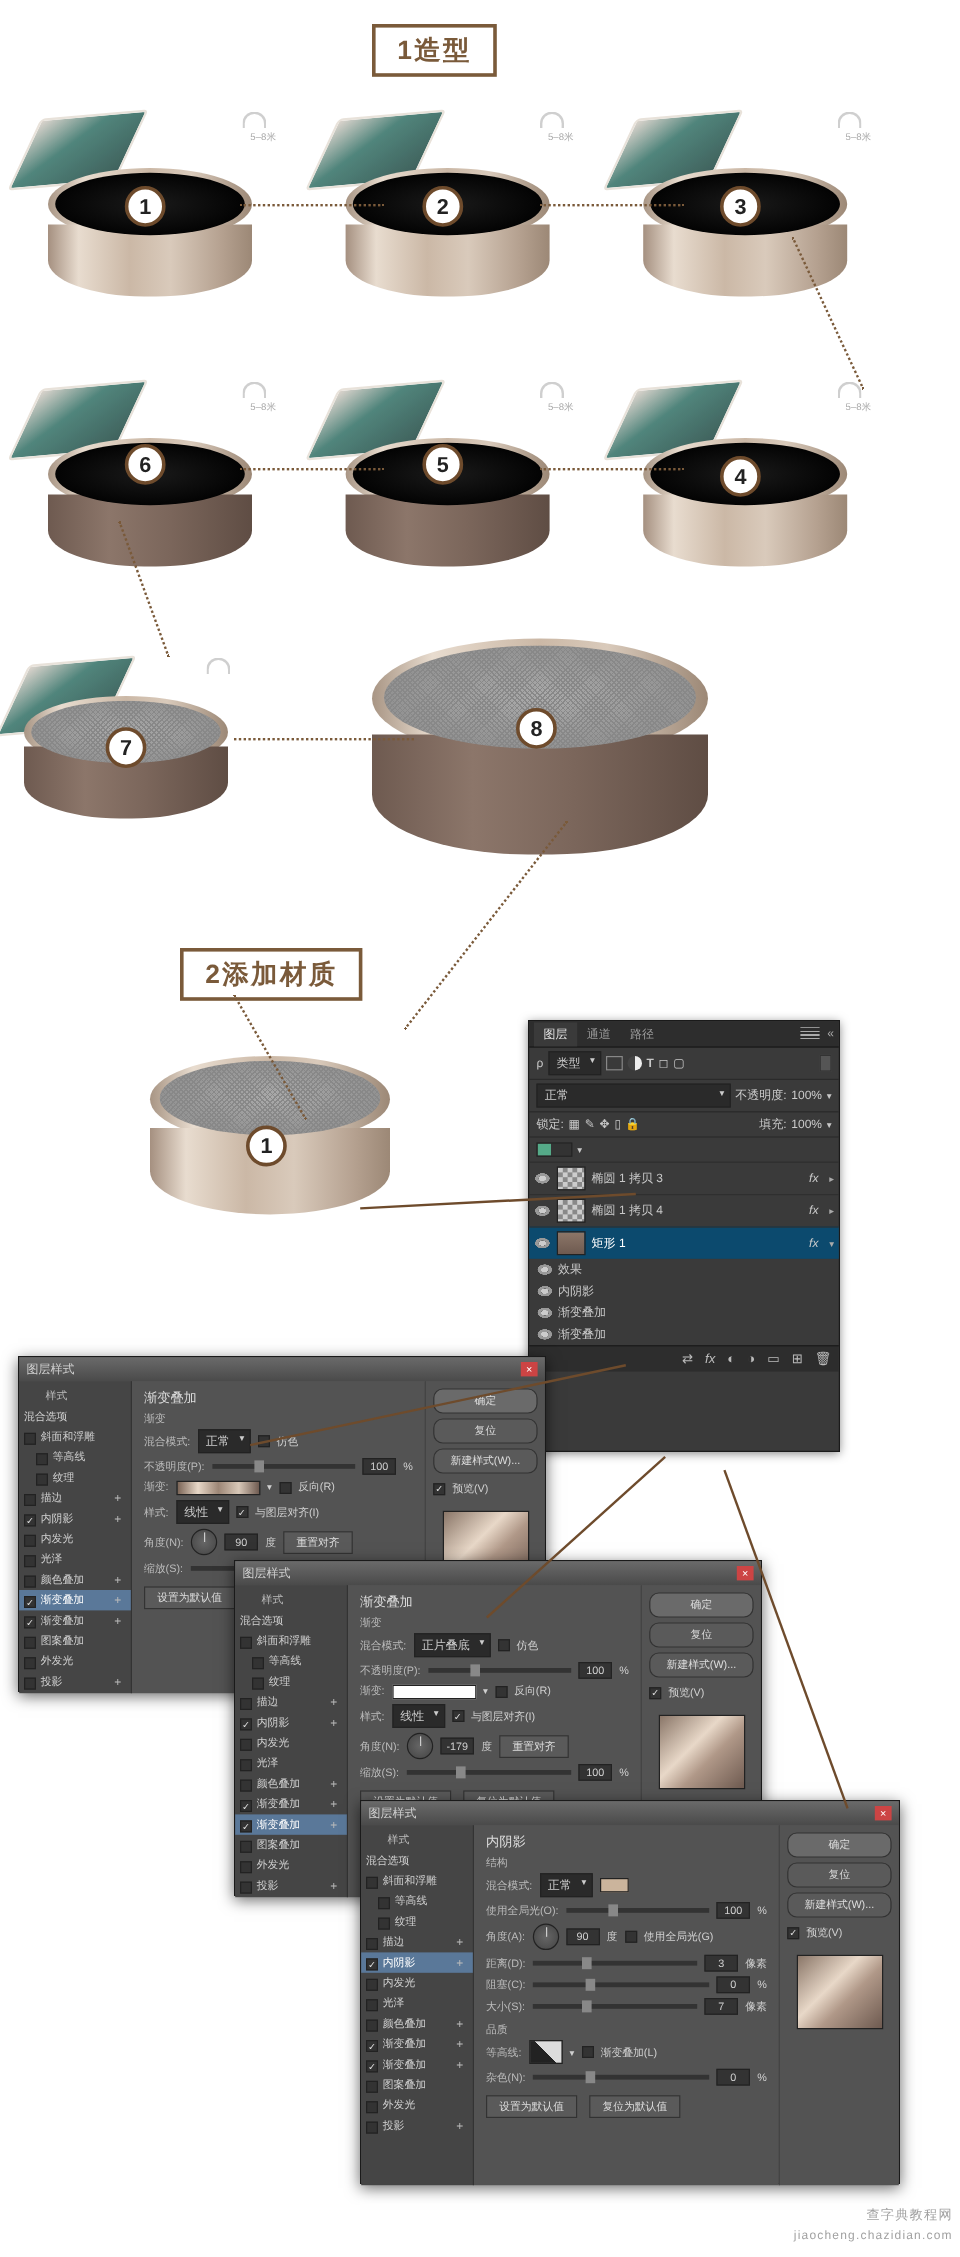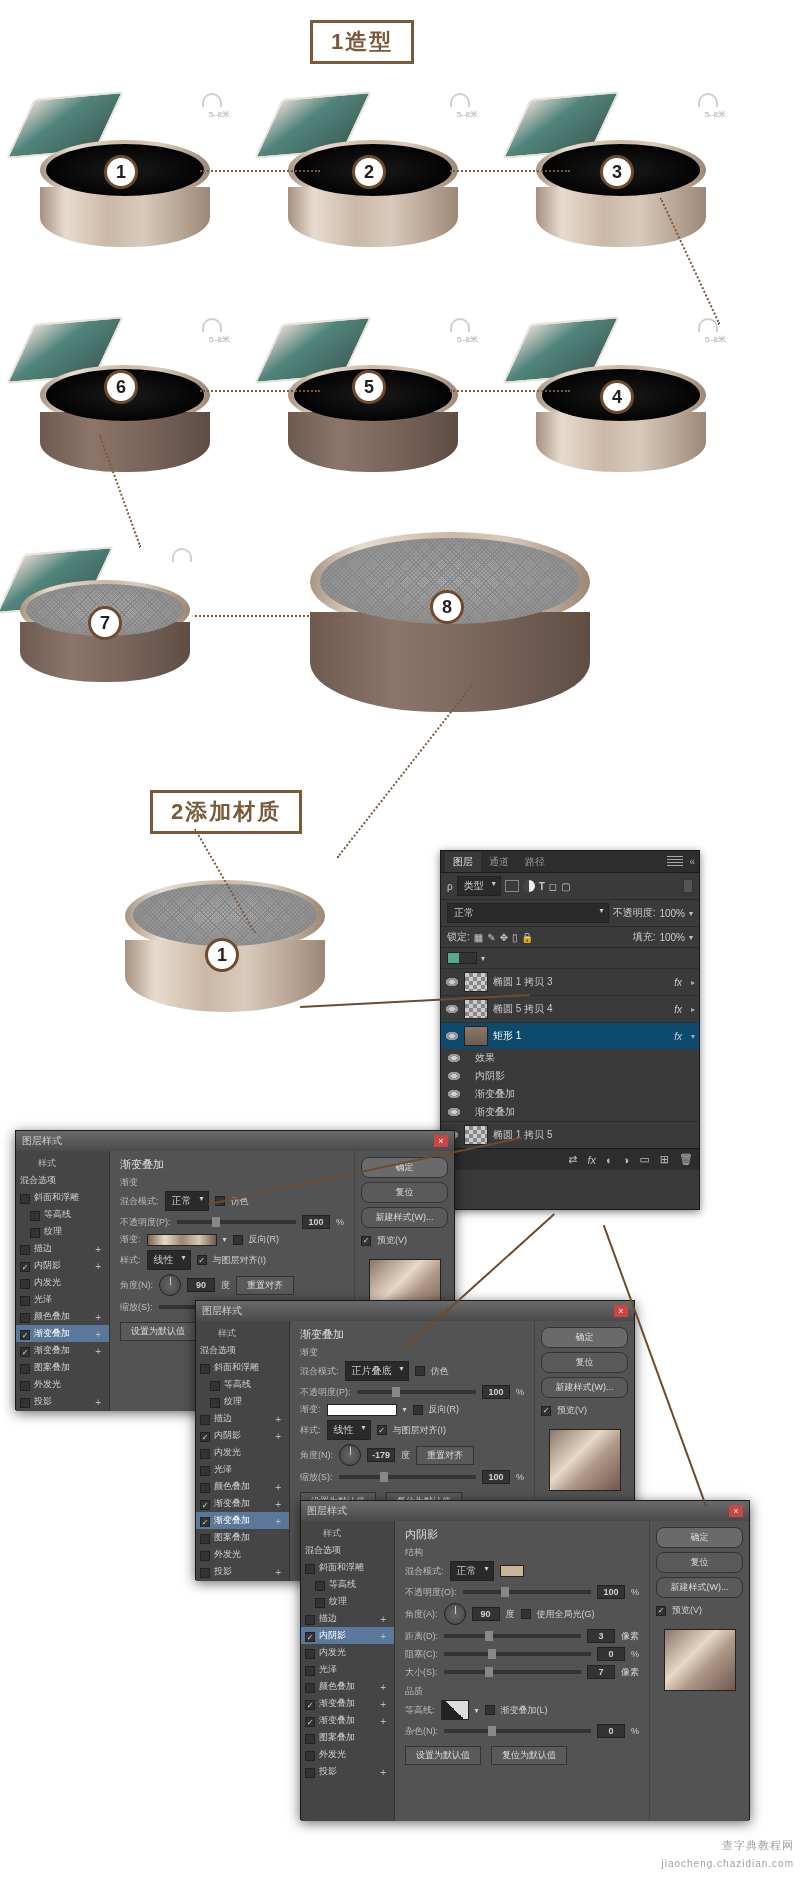--- a/index.html
+++ b/index.html
@@ -568,7 +568,7 @@
   <div class="ps-layer">
     <div class="ps-eye"></div>
     <div class="ps-thumb checker"></div>
-    <span>椭圆 5 拷贝 4</span>
+    <span>椭圆 1 拷贝 4</span>
     <span class="fx-label">fx</span>
     <span class="fx-tri">▸</span>
   </div>

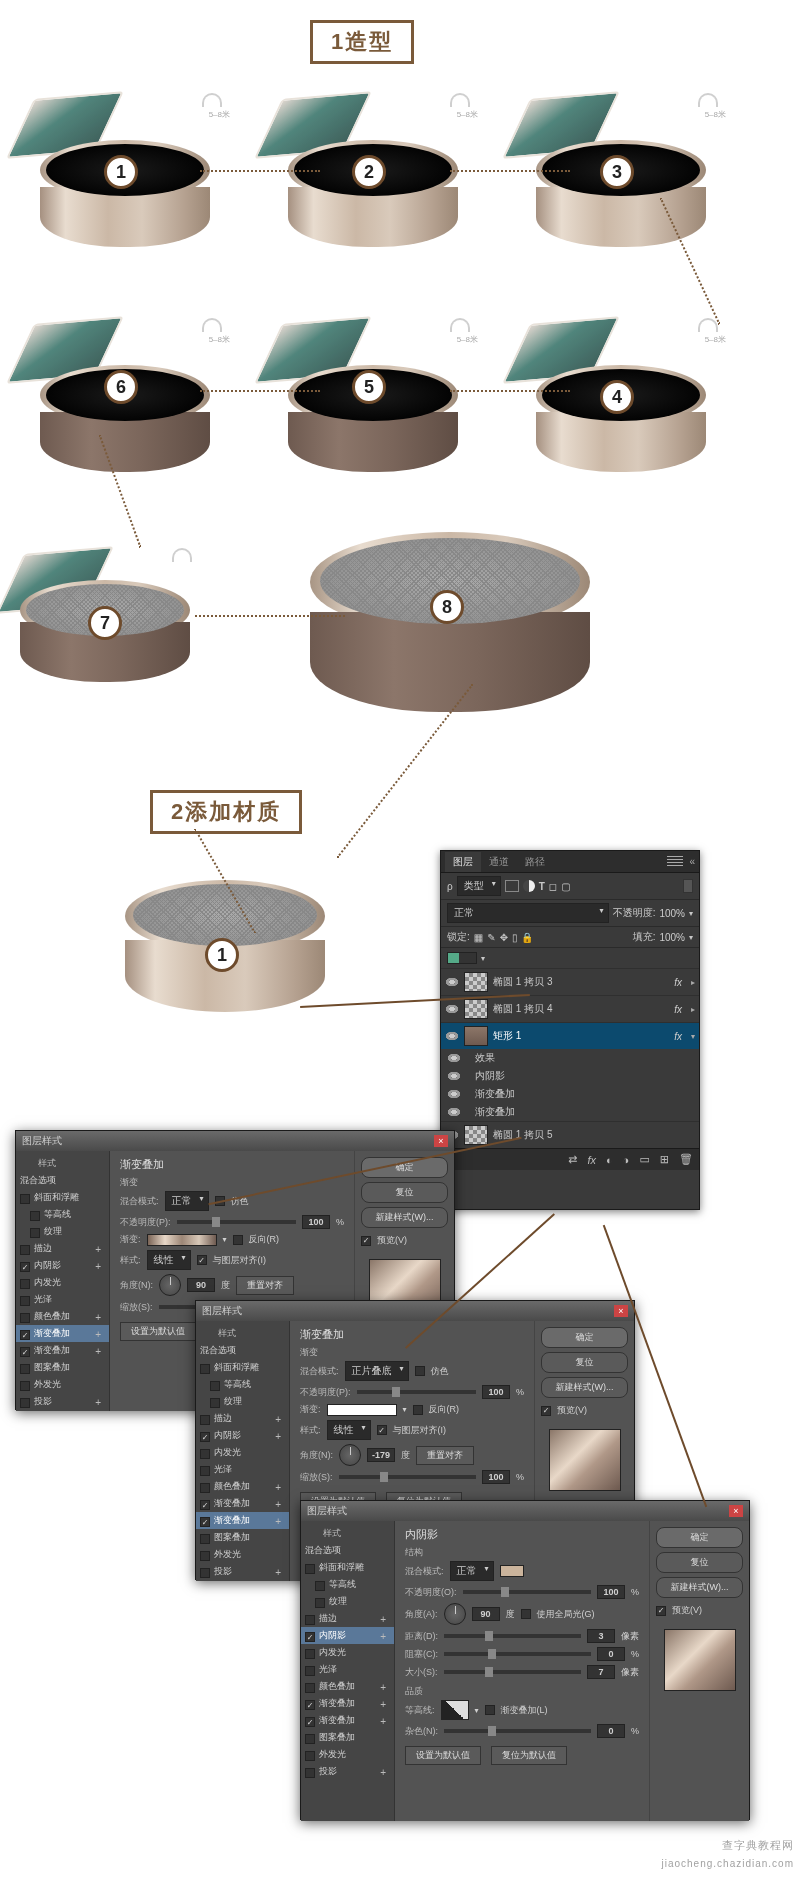--- a/index.html
+++ b/index.html
@@ -217,7 +217,7 @@
     display: flex;
     align-items: center;
     padding: 2px 4px 2px 40px;
-    gap: 14px;
+    gap: 4px;
     font-size: 10px;
   }
   .ps-bottom-bar {

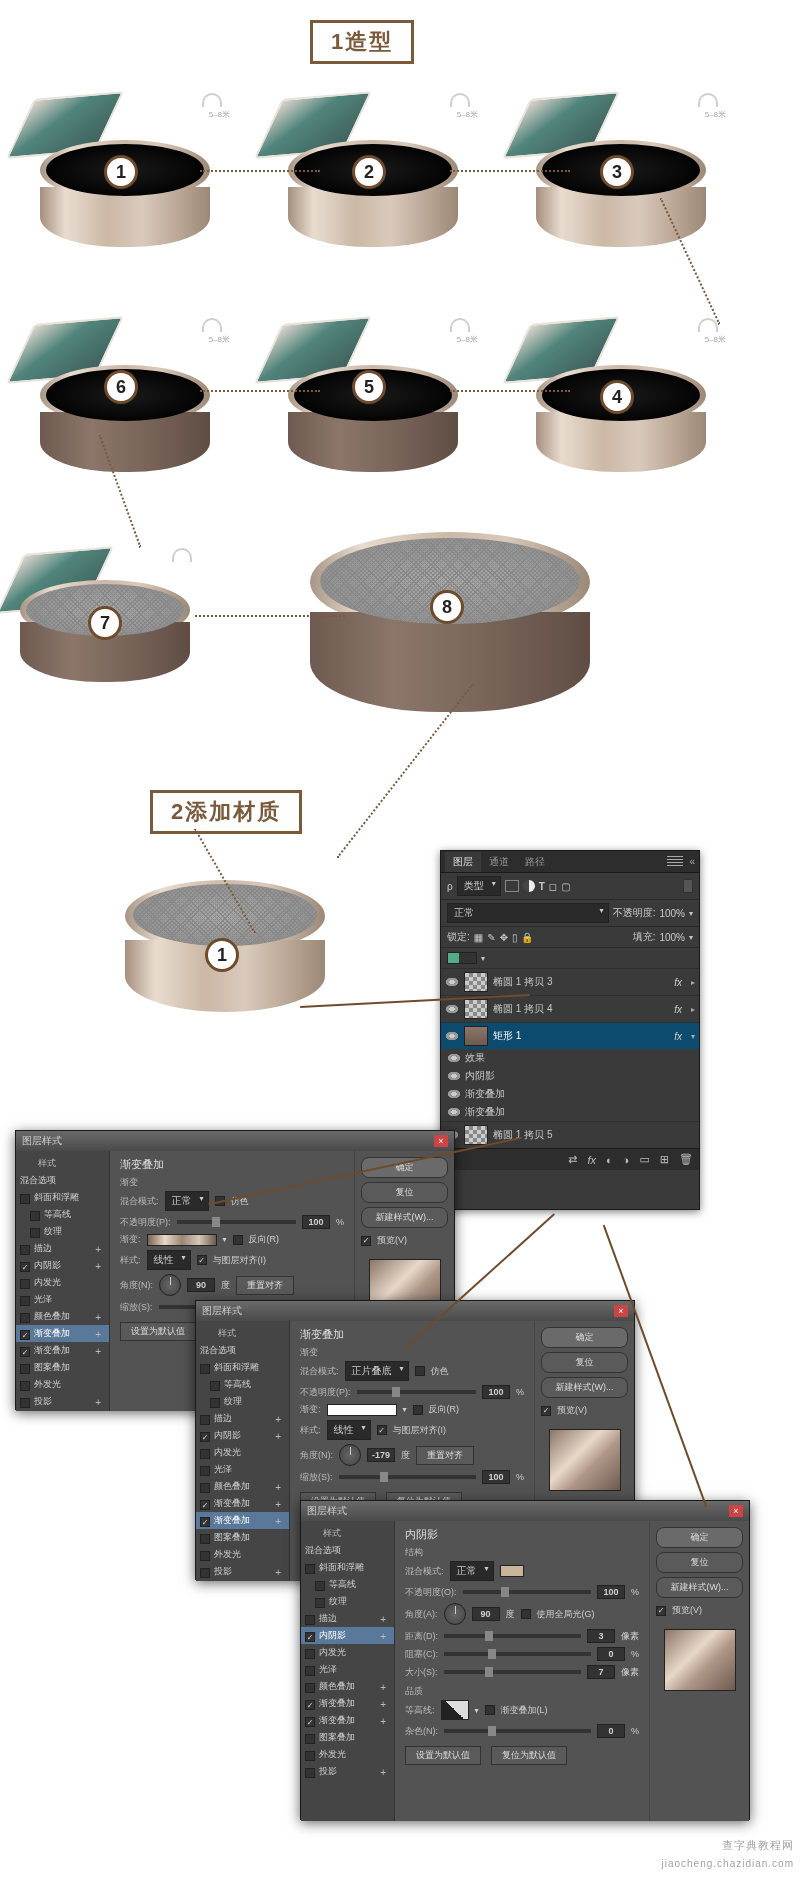--- a/index.html
+++ b/index.html
@@ -595,11 +595,6 @@
     <div class="ps-eye" style="margin-left:-34px;"></div>
     <span>渐变叠加</span>
   </div>
-  <div class="ps-layer">
-    <div class="ps-eye"></div>
-    <div class="ps-thumb checker"></div>
-    <span>椭圆 1 拷贝 5</span>
-  </div>
   <div class="ps-bottom-bar">
     <span>⇄</span>
     <span style="font-style:italic;">fx</span>

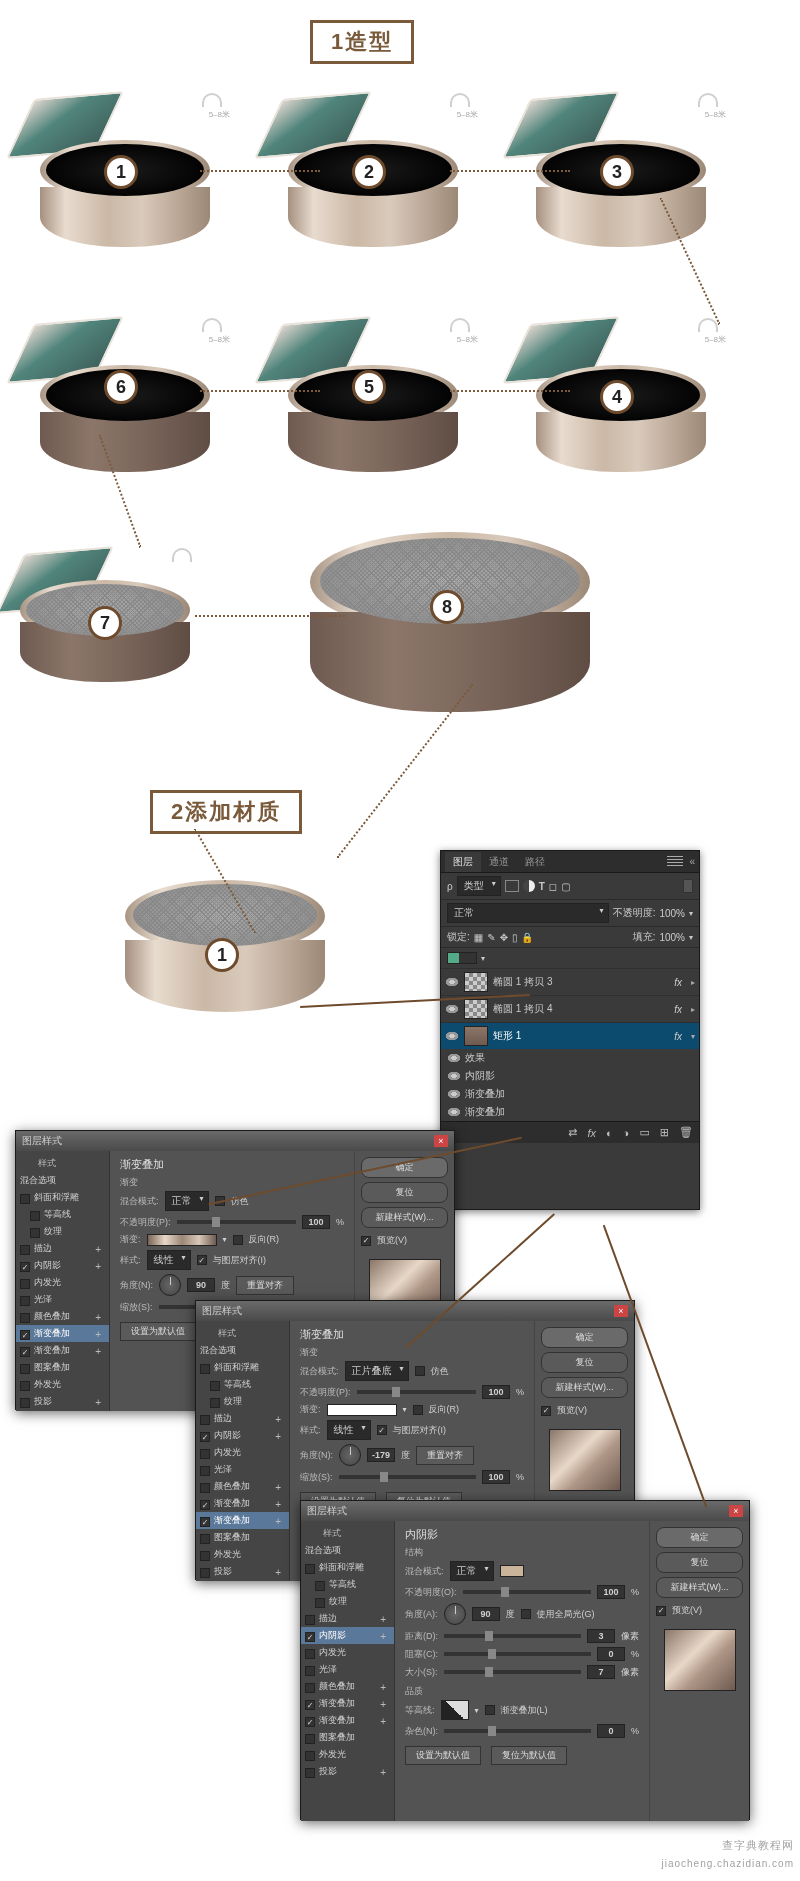--- a/index.html
+++ b/index.html
@@ -324,7 +324,6 @@
     border: 1px solid #222;
     text-align: center;
     padding: 1px;
-    font-weight: bold;
   }
   .ls-slider {
     flex:1;

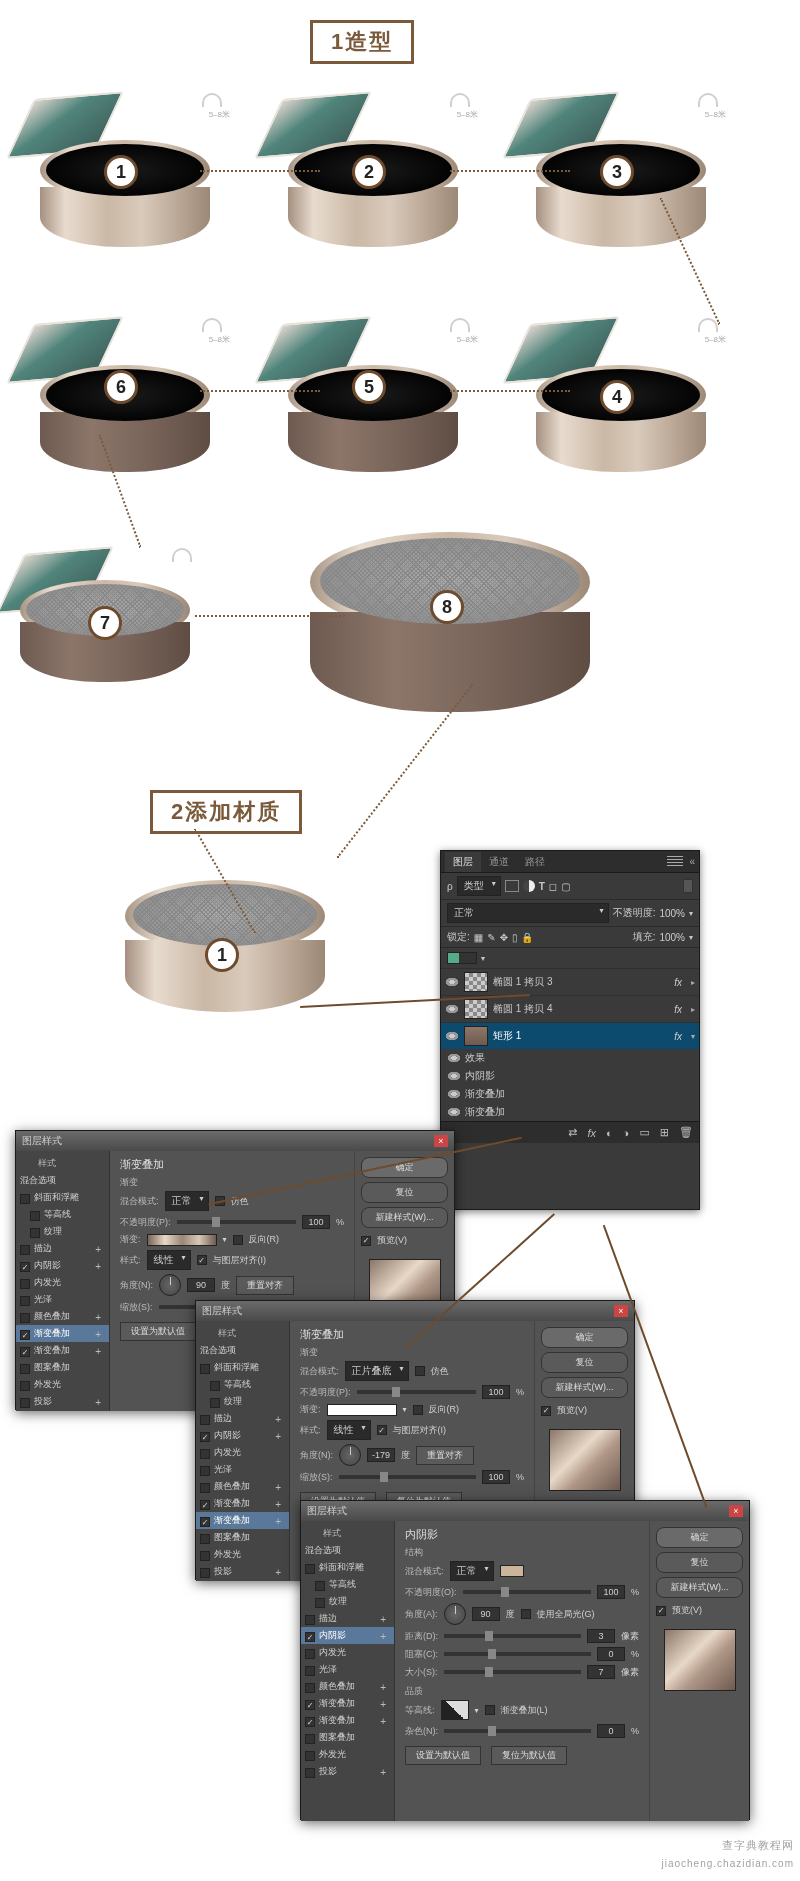--- a/index.html
+++ b/index.html
@@ -946,7 +946,7 @@
         <div class="ls-swatch tan" style="width:24px;"></div>
       </div>
       <div class="ls-field">
-        <label>不透明度(O):</label>
+        <label>使用全局光(O):</label>
         <div class="ls-slider"></div>
         <div class="ls-val">100</div>
         <span>%</span>

